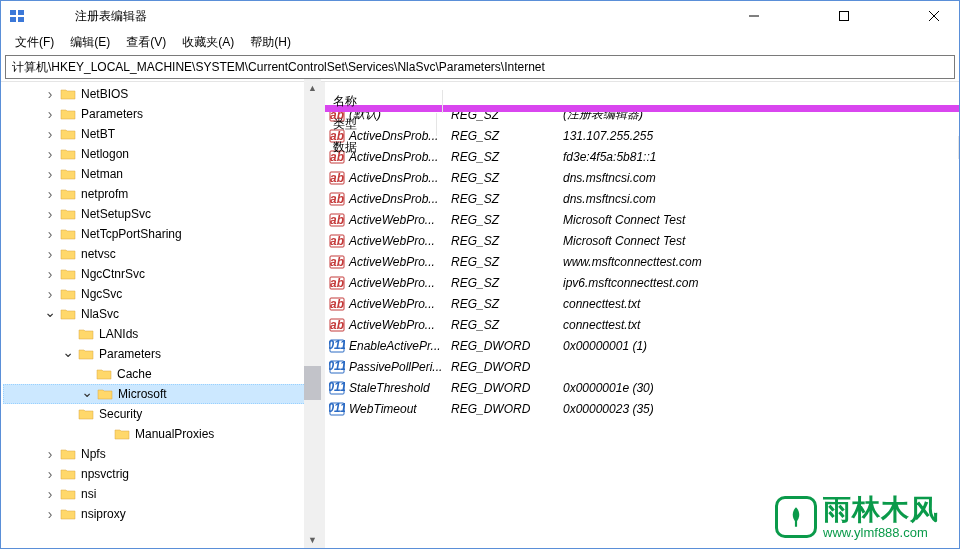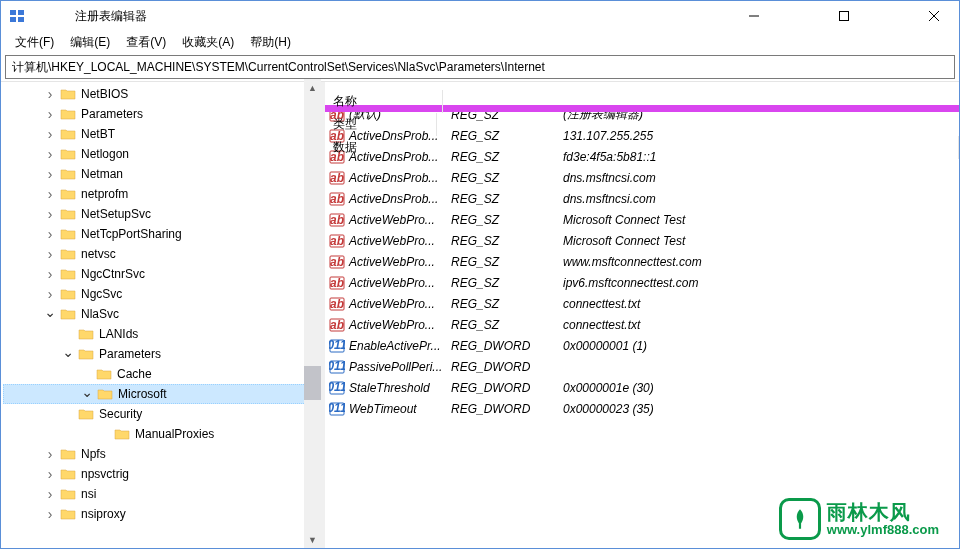--- a/index.html
+++ b/index.html
@@ -38,7 +38,7 @@
 .watermark { position: absolute; right: 20px; bottom: 8px; display: flex; align-items: center; gap: 6px; }
 .watermark .logo { width: 42px; height: 42px; border: 3px solid #0a9a4a; border-radius: 10px; display: flex; align-items: center; justify-content: center; background: #fff; }
 .watermark .txt { display: flex; flex-direction: column; line-height: 1.1; }
-.watermark .txt .cn { color: #0a9a4a; font-size: 20px; font-weight: bold; letter-spacing: 1px; }
+.watermark .txt .cn { color: #0a9a4a; font-size: 28px; font-weight: bold; letter-spacing: 1px; }
 .watermark .txt .en { color: #0a9a4a; font-size: 13px; font-weight: bold; }
 </style>
 </head>

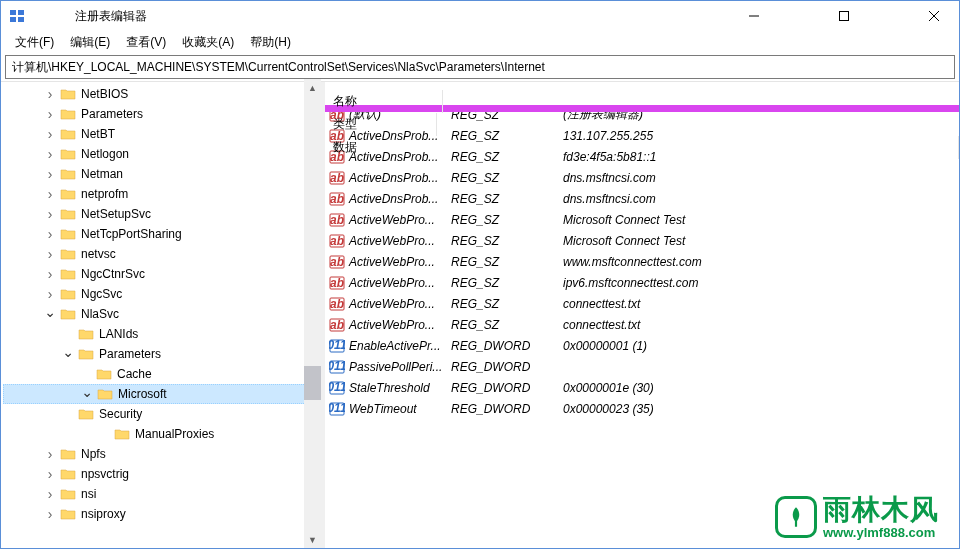--- a/index.html
+++ b/index.html
@@ -39,7 +39,7 @@
 .watermark .logo { width: 42px; height: 42px; border: 3px solid #0a9a4a; border-radius: 10px; display: flex; align-items: center; justify-content: center; background: #fff; }
 .watermark .txt { display: flex; flex-direction: column; line-height: 1.1; }
 .watermark .txt .cn { color: #0a9a4a; font-size: 28px; font-weight: bold; letter-spacing: 1px; }
-.watermark .txt .en { color: #0a9a4a; font-size: 13px; font-weight: bold; }
+.watermark .txt .en { color: #0a9a4a; font-size: 13px; font-weight: normal; }
 </style>
 </head>
 <body>

